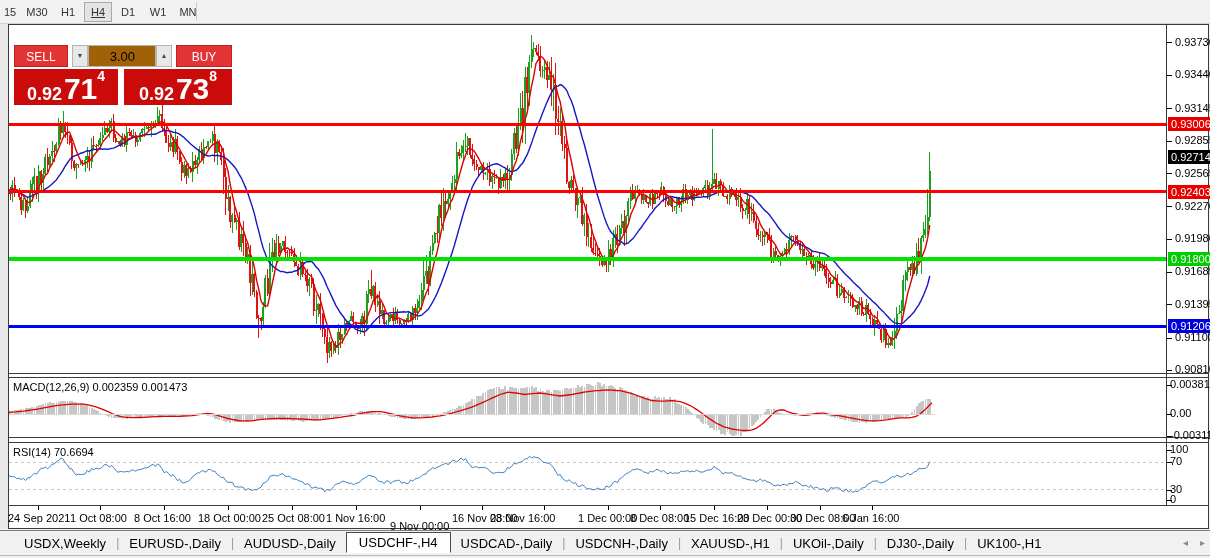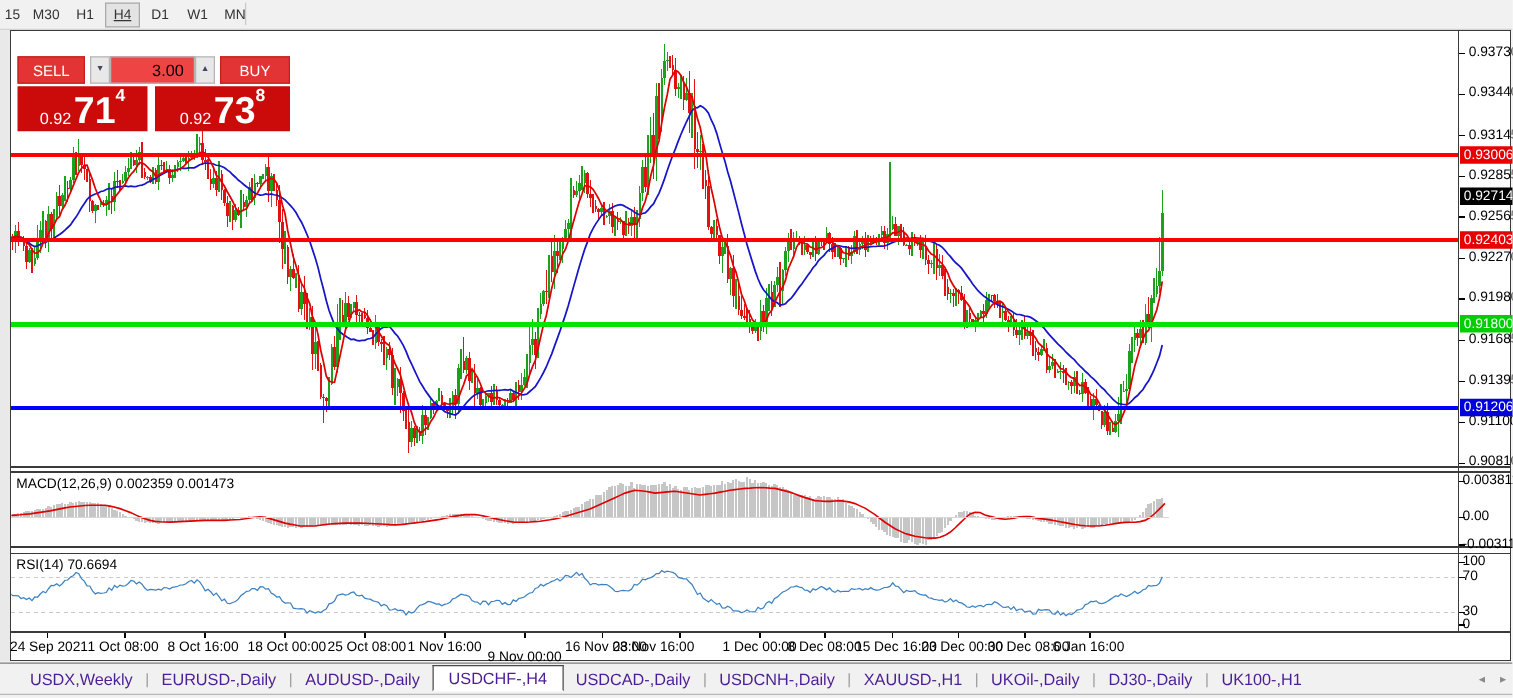--- a/index.html
+++ b/index.html
@@ -34,8 +34,8 @@
   #spin-down{left:60px;}
   #spin-up{left:144px;}
   #vol-field{position:absolute;left:76px;top:0;width:68px;height:22px;box-sizing:border-box;
-    background:#ef4444;border:1px solid #b5b5b5;font-size:13px;text-align:right;
-    padding-right:8px;font-family:"Liberation Sans",sans-serif;}
+    background:#a16207;border:1px solid #b5b5b5;font-size:13px;text-align:right;
+    padding-right:20px;font-family:"Liberation Sans",sans-serif;}
   #tp-row2{position:relative;height:36px;margin-top:2px;}
   .price-tile{position:absolute;top:0;height:36px;background:#cb0a0a;color:#fff;
     display:flex;align-items:flex-end;justify-content:center;padding-bottom:3px;box-sizing:border-box;}

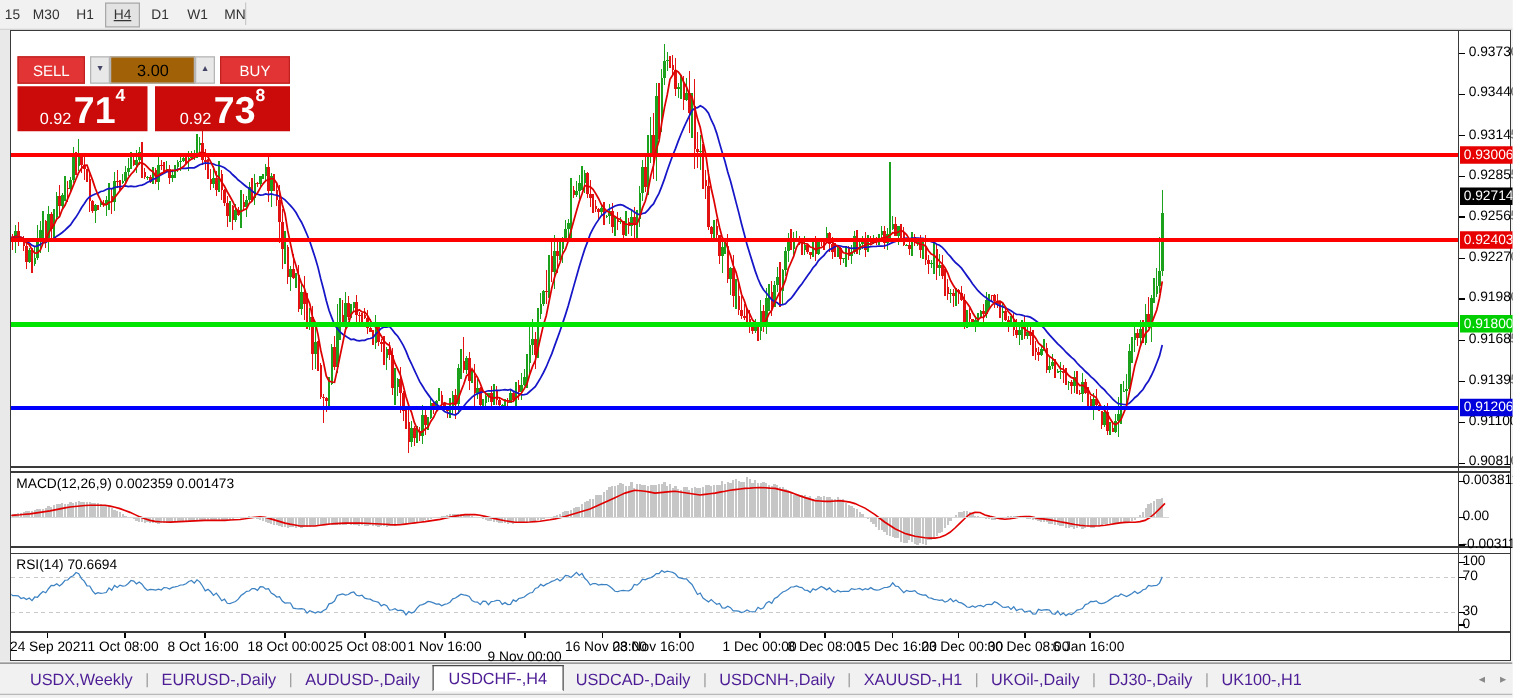--- a/index.html
+++ b/index.html
@@ -41,7 +41,7 @@
     display:flex;align-items:flex-end;justify-content:center;padding-bottom:3px;box-sizing:border-box;}
   #sell-tile{left:2px;width:104px;}
   #buy-tile{left:112px;width:108px;}
-  .pt-small{font-size:13px;font-weight:normal;margin-right:2px;line-height:15px;}
+  .pt-small{font-size:18px;font-weight:bold;margin-right:2px;line-height:15px;}
   .pt-big{font-size:30px;font-weight:bold;line-height:26px;}
   .pt-sup{font-size:14px;font-weight:bold;line-height:12px;align-self:flex-start;margin-top:1px;}
 

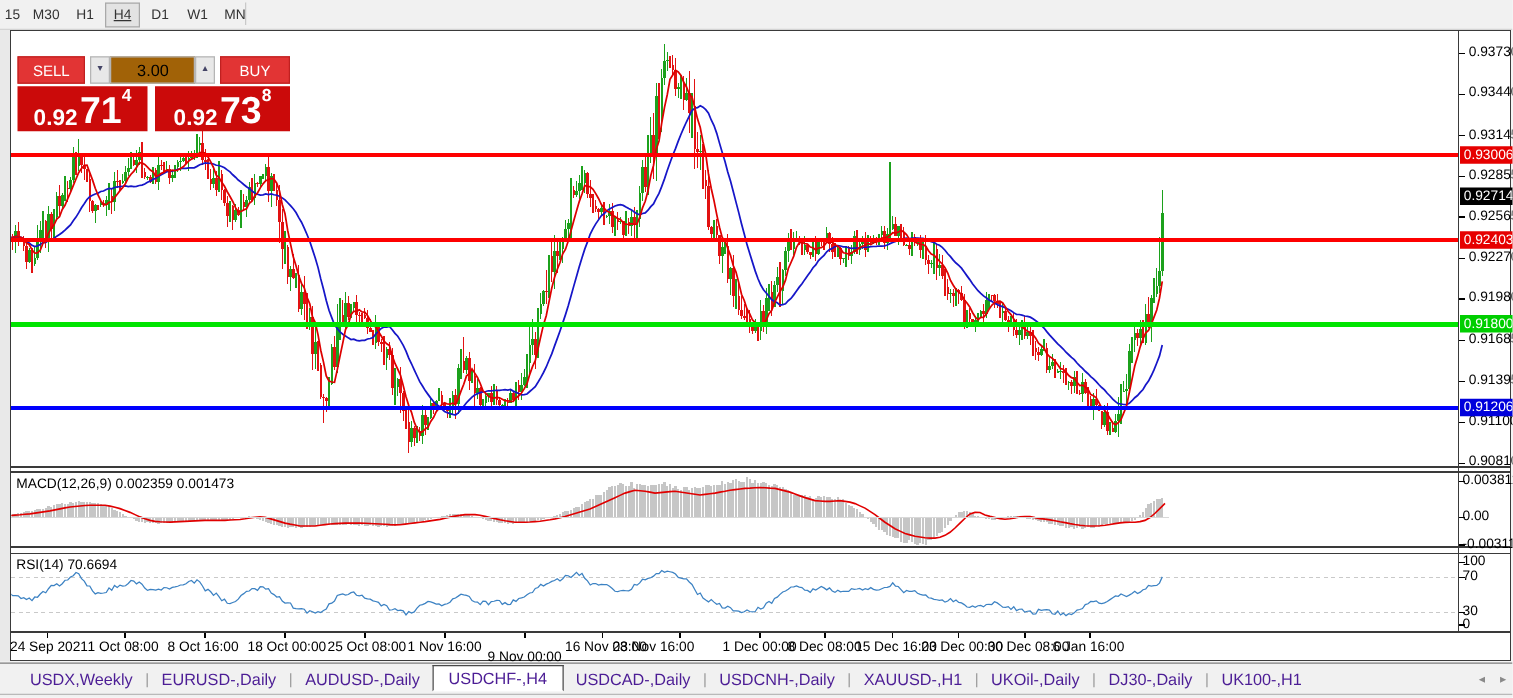--- a/index.html
+++ b/index.html
@@ -49,7 +49,7 @@
   #tabbar{position:absolute;left:0;top:530px;width:1210px;height:28px;background:#f1f1f1;
     border-top:1px solid #7e7e7e;box-sizing:border-box;}
   #tabs{position:absolute;left:14px;top:0;height:24px;display:flex;align-items:center;}
-  .tab{font-size:13px;color:#4c1d95;padding:2px 10px;white-space:nowrap;cursor:default;}
+  .tab{font-size:13px;color:#000000;padding:2px 10px;white-space:nowrap;cursor:default;}
   .tab.active{background:#fff;border:1px solid #4a4a4a;border-bottom:1px solid #fff;
     padding:2px 12px;margin-top:-1px;}
   .tab-sep{color:#9a9a9a;font-size:12px;}

